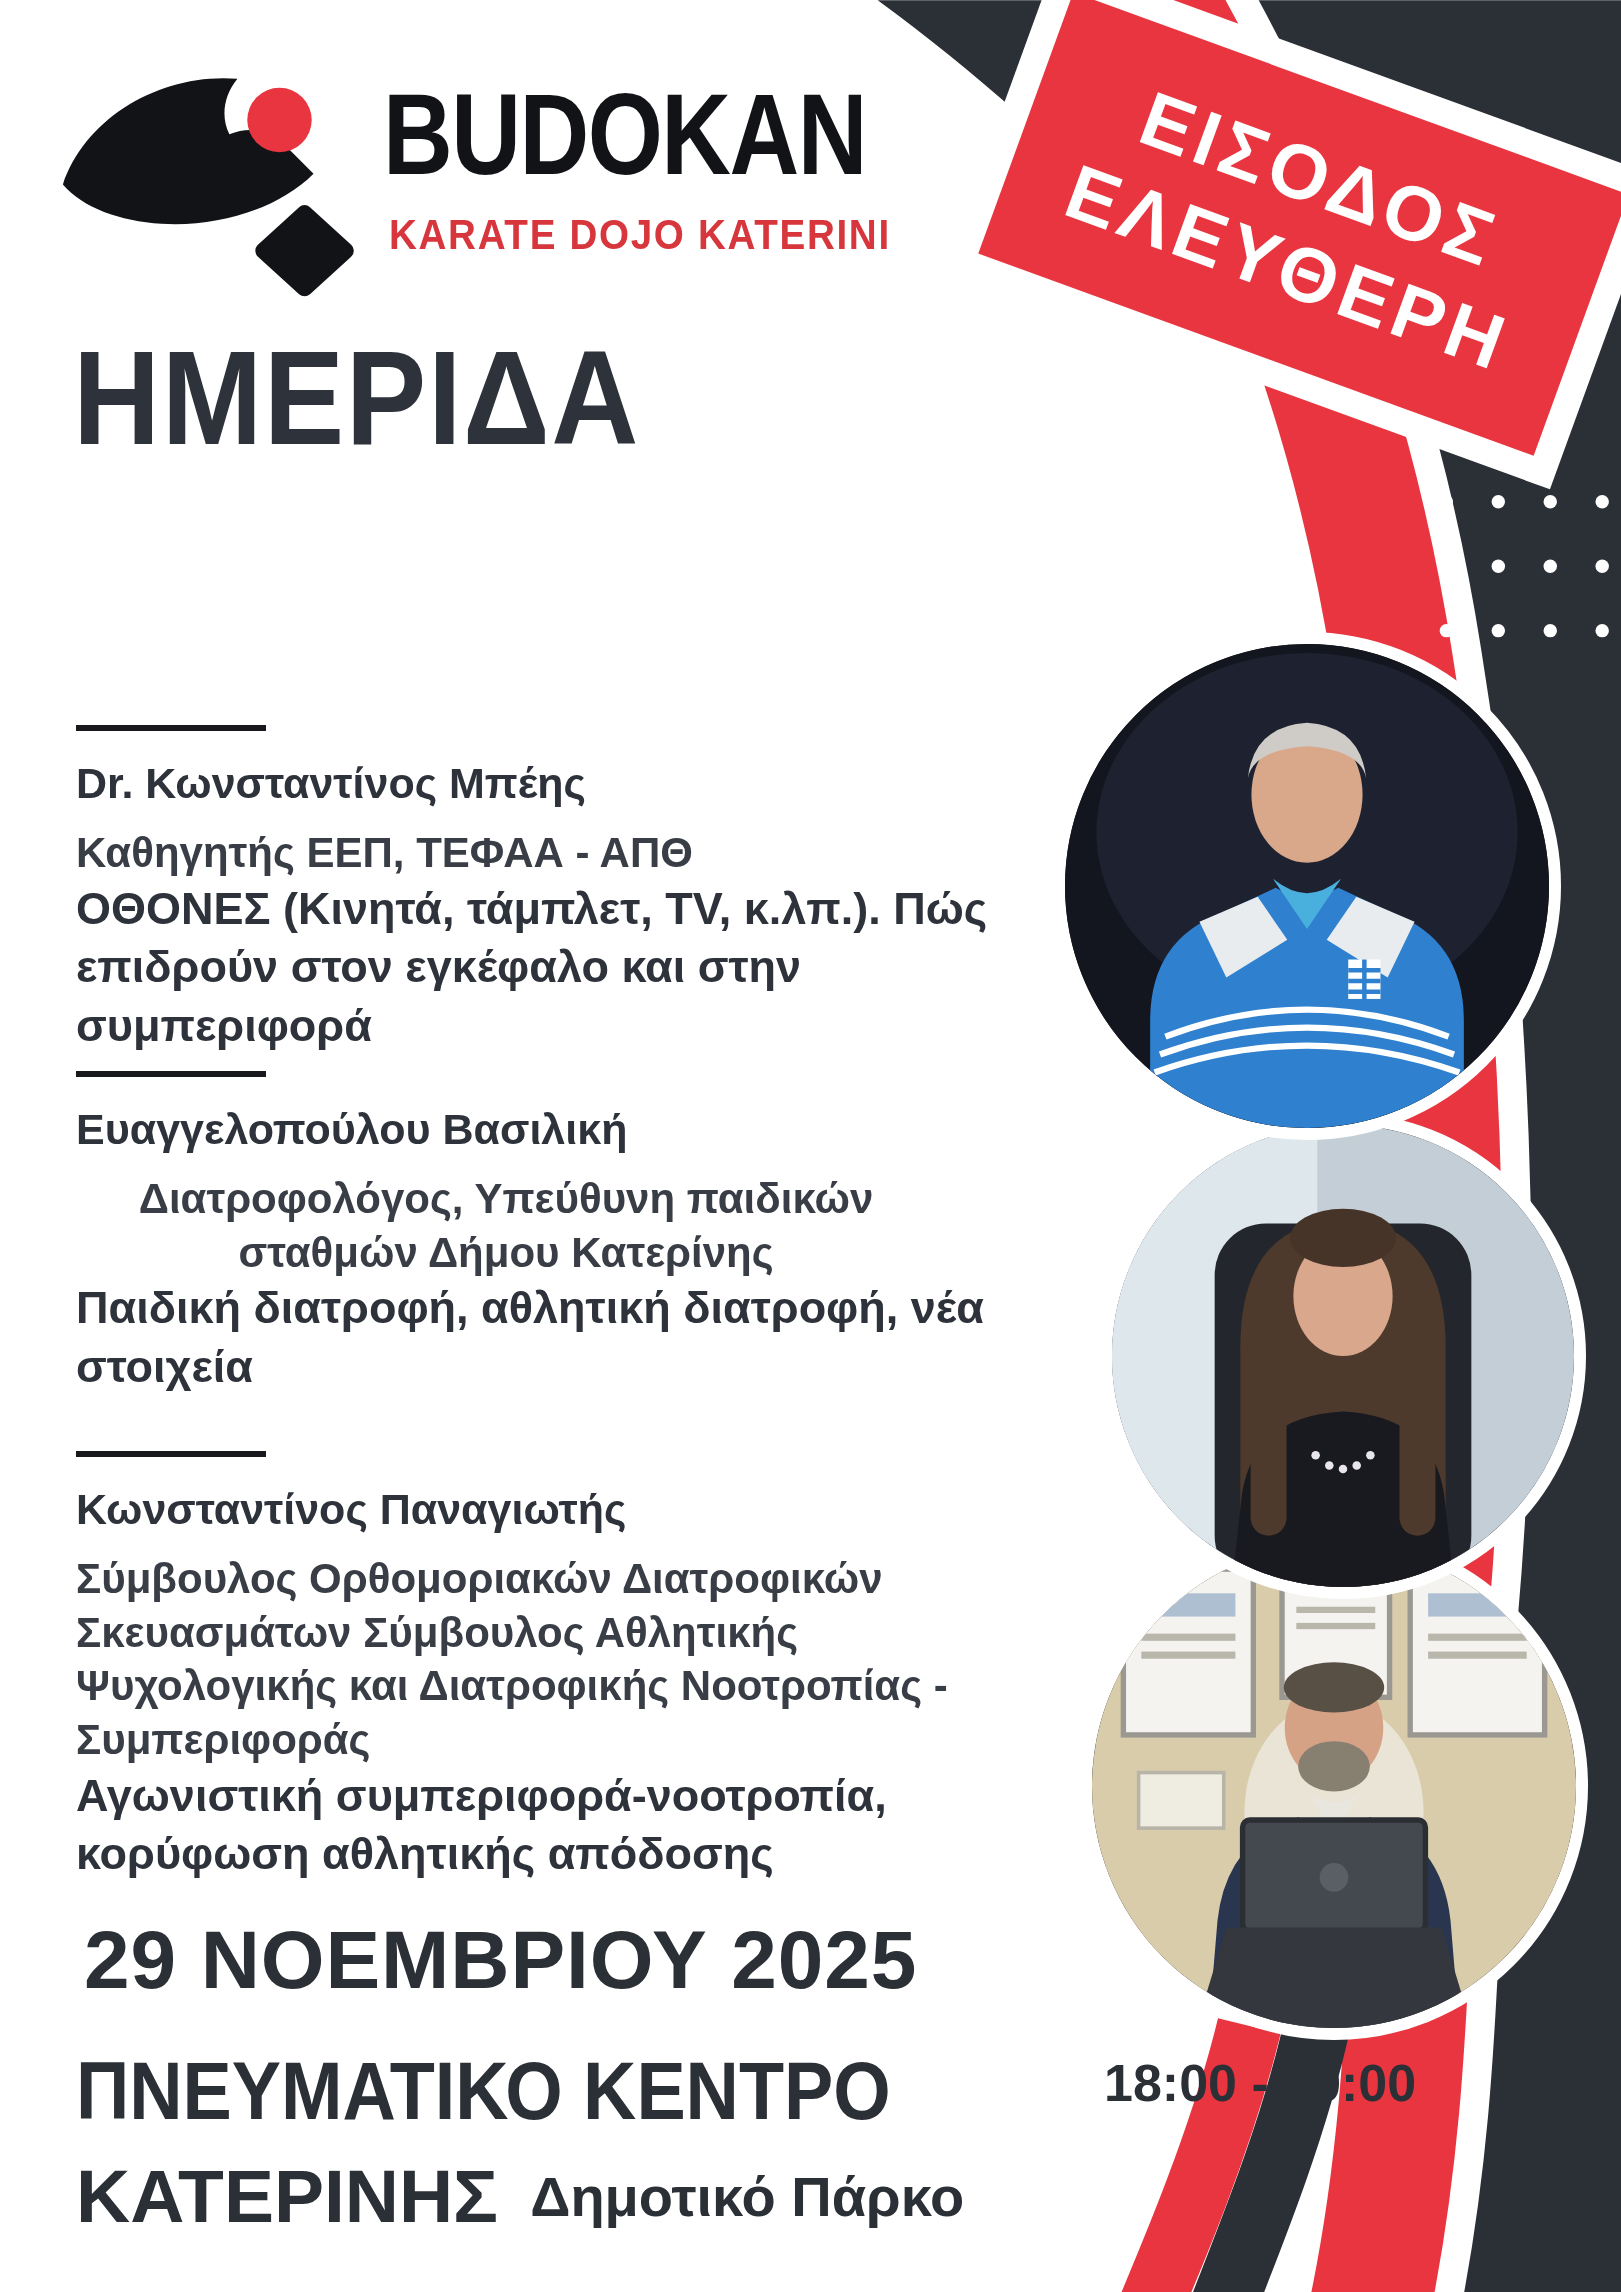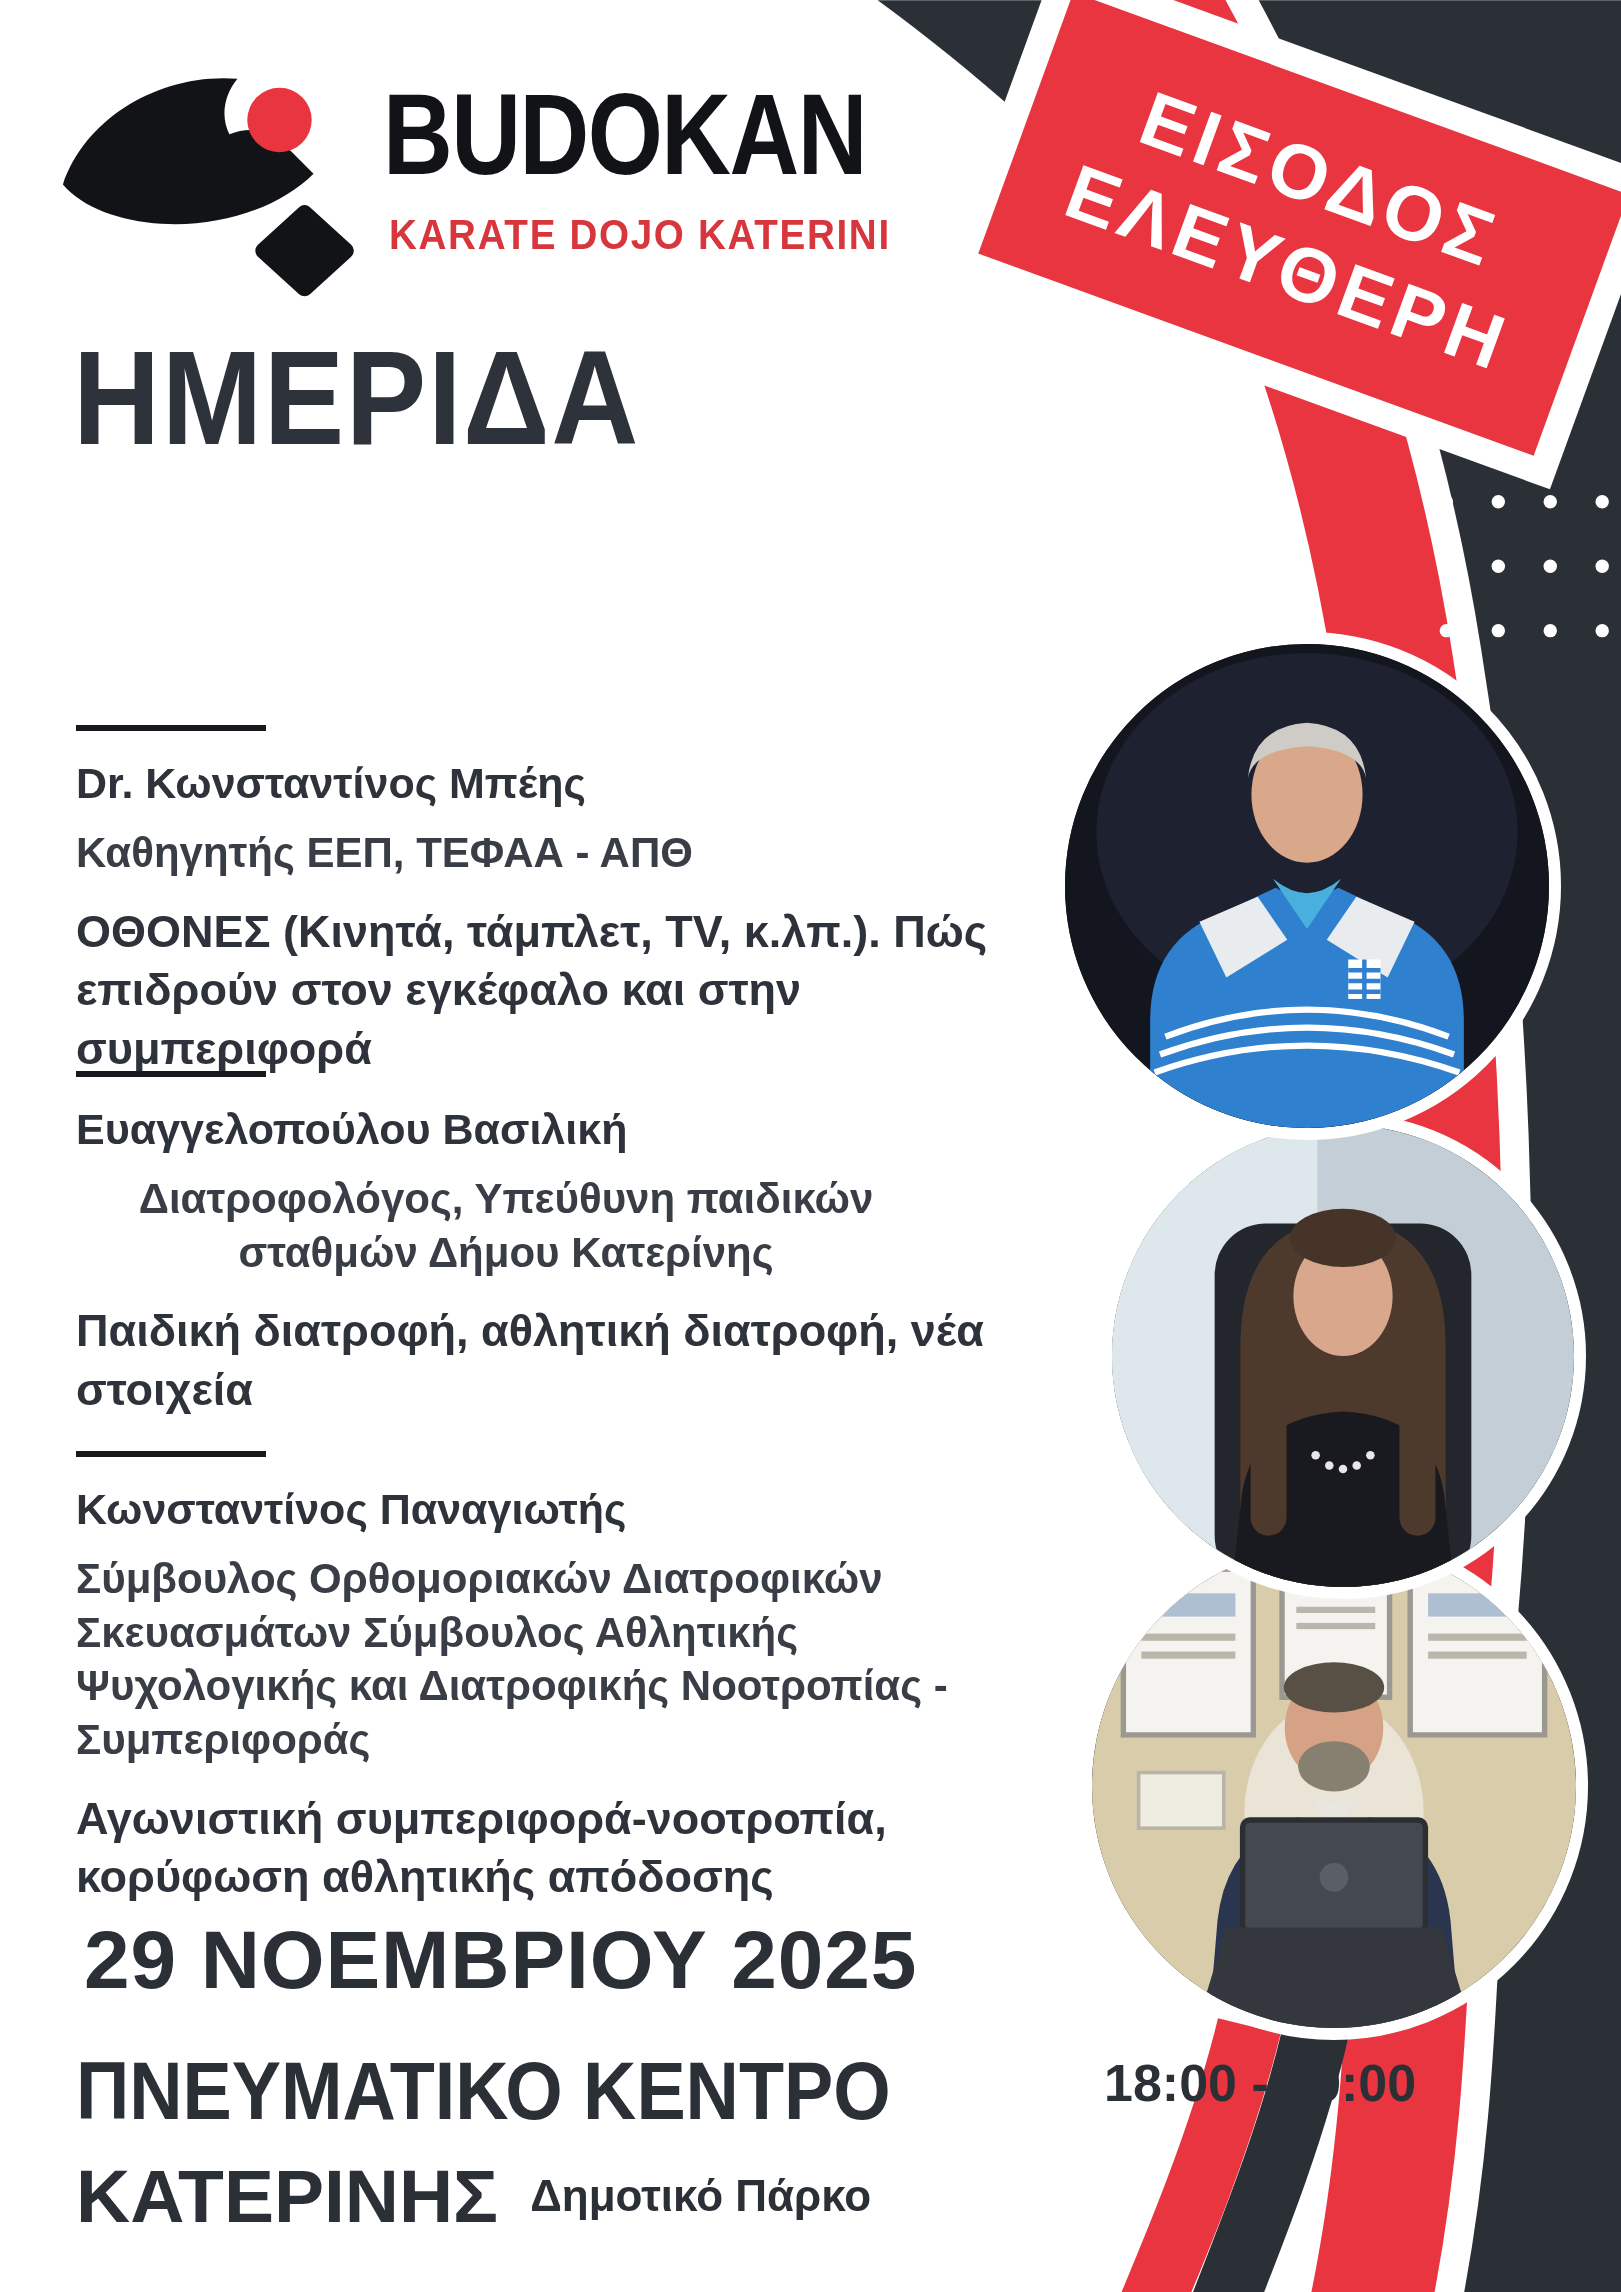--- a/index.html
+++ b/index.html
@@ -37,7 +37,7 @@
   .sp-name{margin-top:27px;font-size:43px;font-weight:700;line-height:1.2;color:#2e323a;}
   .sp-role{margin-top:16px;font-size:42px;font-weight:700;line-height:1.28;color:#393e46;max-width:967px;}
   .sp2 .sp-role{max-width:860px;text-align:center;}
-  .sp-topic{margin-top:23px;font-size:45px;font-weight:700;line-height:1.3;color:#2e323a;max-width:967px;}
+  .sp-topic{font-size:45px;font-weight:700;line-height:1.3;color:#2e323a;max-width:967px;}
 
   
   .photo{position:absolute;border:12.5px solid #fff;border-radius:50%;overflow:hidden;background:#222;}

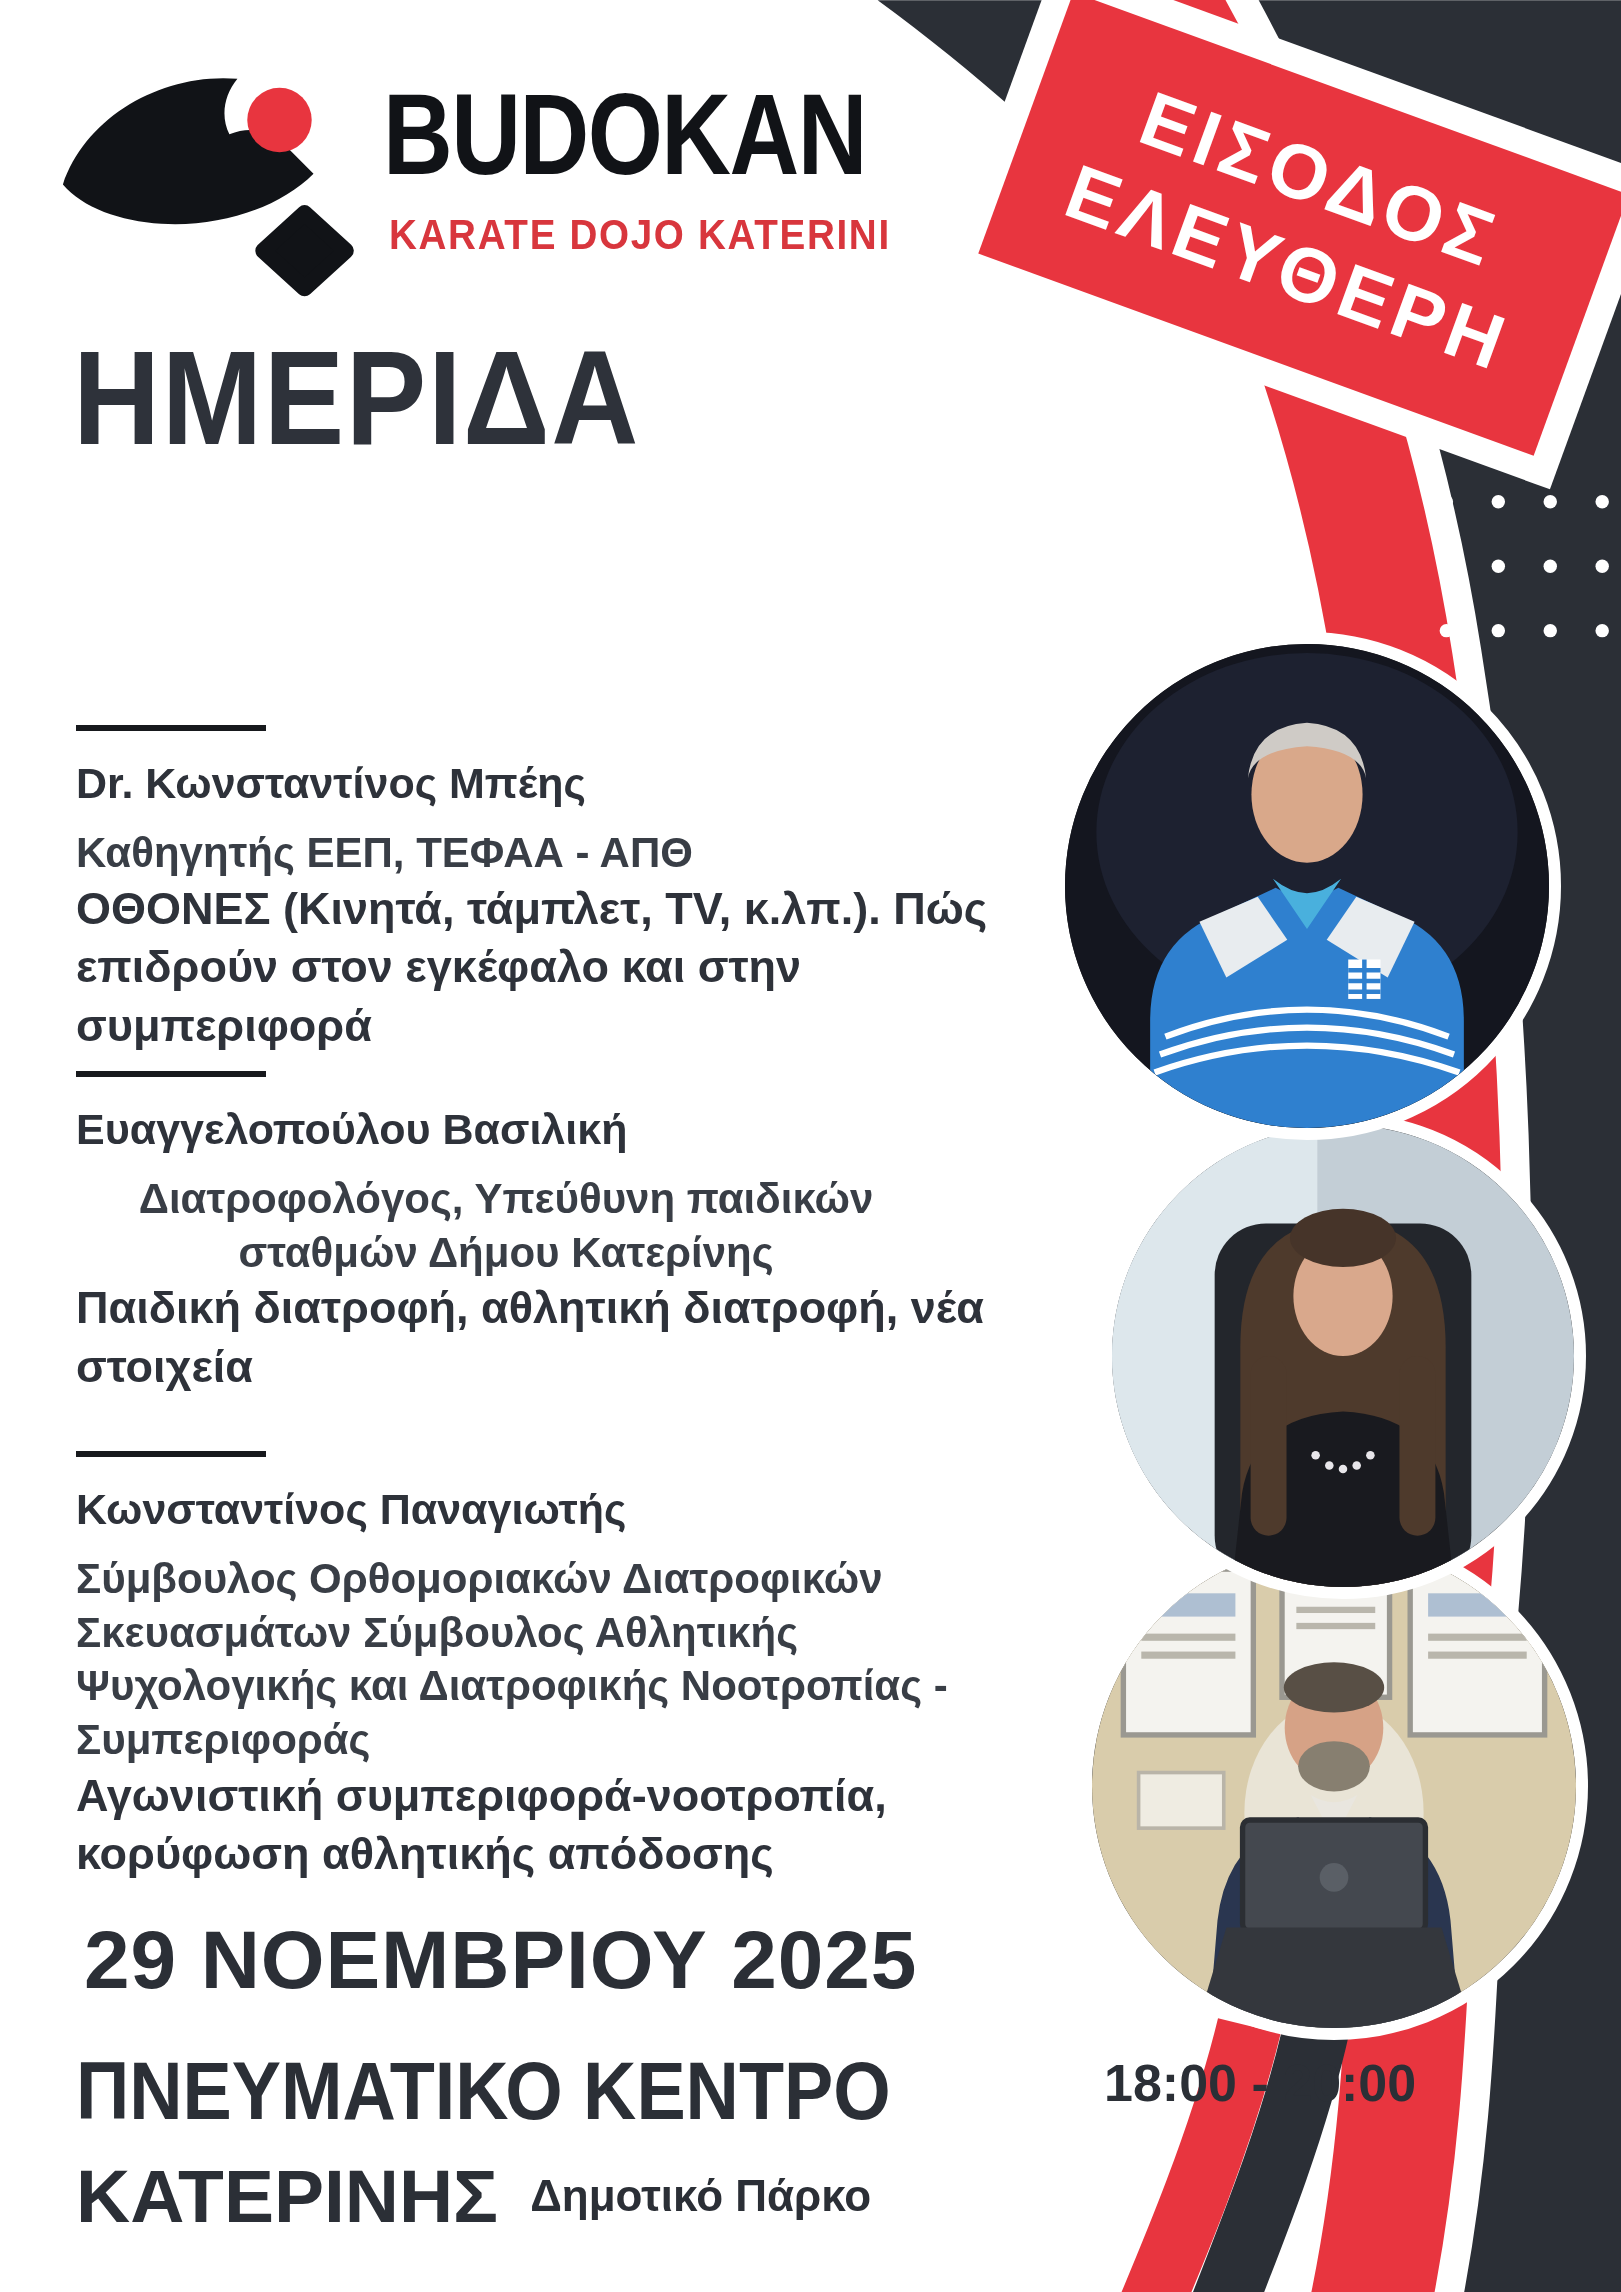--- a/index.html
+++ b/index.html
@@ -53,7 +53,7 @@
     transform:scaleX(0.9);transform-origin:0 0;white-space:nowrap;}
   .f-venue-row{position:absolute;left:76px;top:2153px;z-index:8;display:flex;align-items:center;gap:32px;white-space:nowrap;}
   .f-venue2{font-size:75px;font-weight:700;color:#2b2f36;}
-  .f-venue-detail{font-size:44px;font-weight:700;color:#2b2f36;}
+  .f-venue-detail{font-size:56px;font-weight:700;color:#2b2f36;}
   .f-time{position:absolute;left:1104px;top:2053px;z-index:8;font-size:52px;font-weight:700;color:#2b2f36;white-space:nowrap;}
 </style>
 </head>

